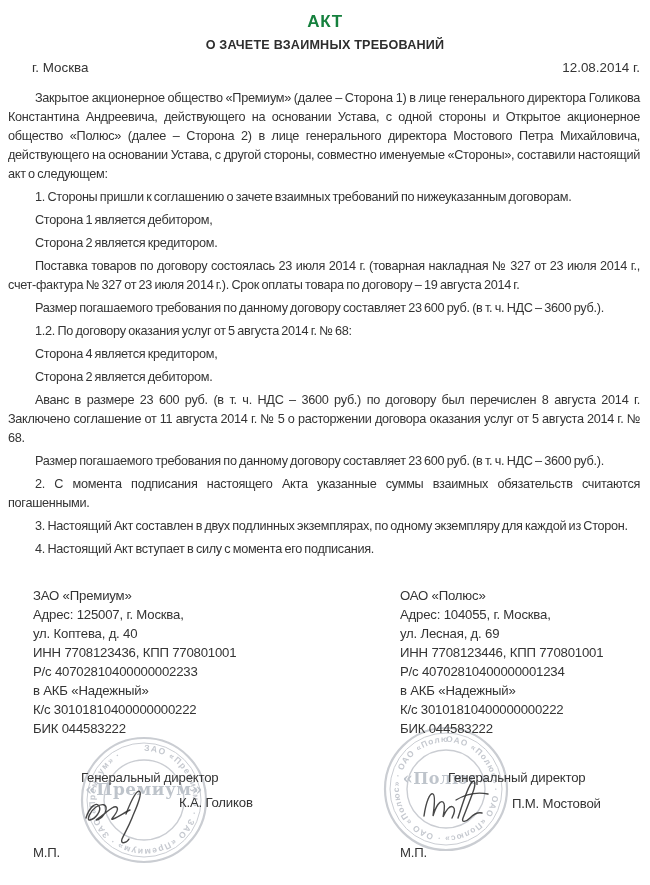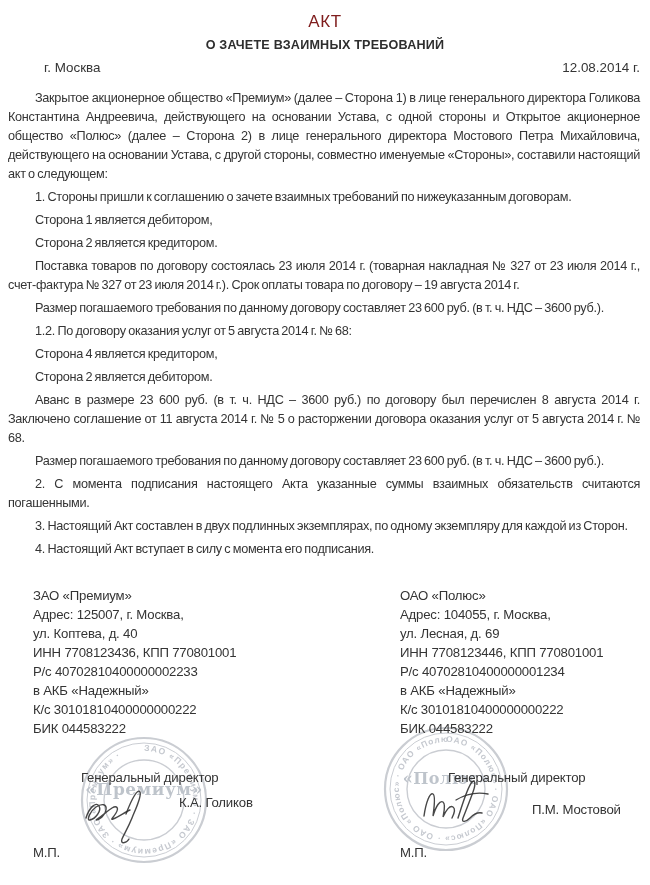--- a/index.html
+++ b/index.html
@@ -14,9 +14,9 @@
   .doc-title {
     padding-top:12px;
     text-align:center;
-    font-size:17px; font-weight:normal;
+    font-size:17px; font-weight:bold;
     letter-spacing:.6px;
-    color:#7f1d1d;
+    color:#15803d;
   }
   .doc-subtitle {
     margin-top:6px;

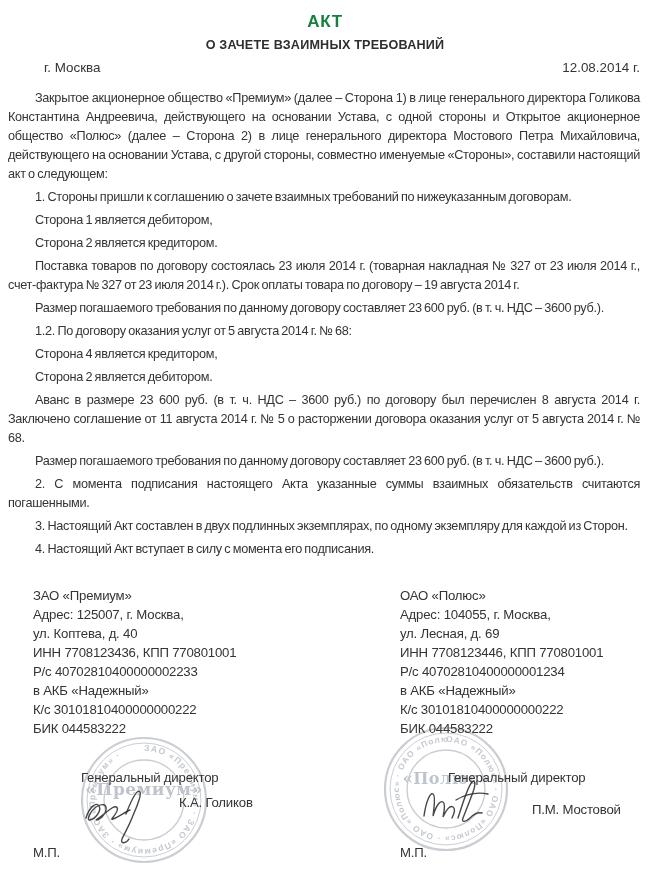--- a/index.html
+++ b/index.html
@@ -30,7 +30,6 @@
     margin-top:8px;
     padding:0 10px 0 32px;
     font-size:13.4px;
-    margin-left:12px;
   }
   .content {
     margin-top:14px;

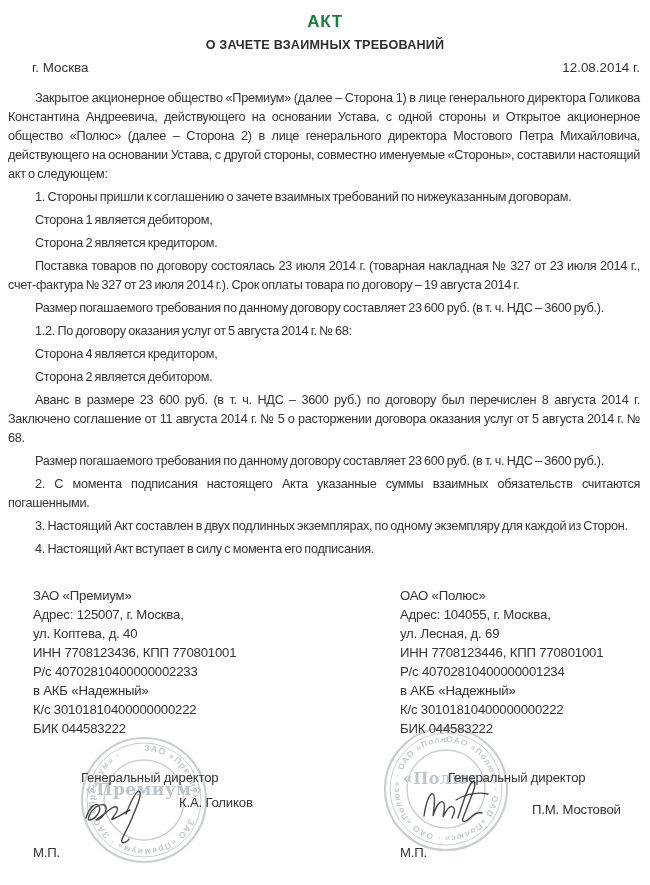--- a/index.html
+++ b/index.html
@@ -58,7 +58,7 @@
   .sig-role { margin-top:30px;margin-left:48px; }
   .sig-name { position:absolute; }
   .left  .sig-name { top:207px; left:146px; }
-  .right .sig-name { top:214px; left:112px;margin-left:20px; }
+  .right .sig-name { top:208px; left:112px; }
   .sig-mp { position:absolute; top:257px; left:0; }
   .stamp { position:absolute; z-index:1; opacity:.92; }
   .stamp-left  { left:78px;  top:734px; }

